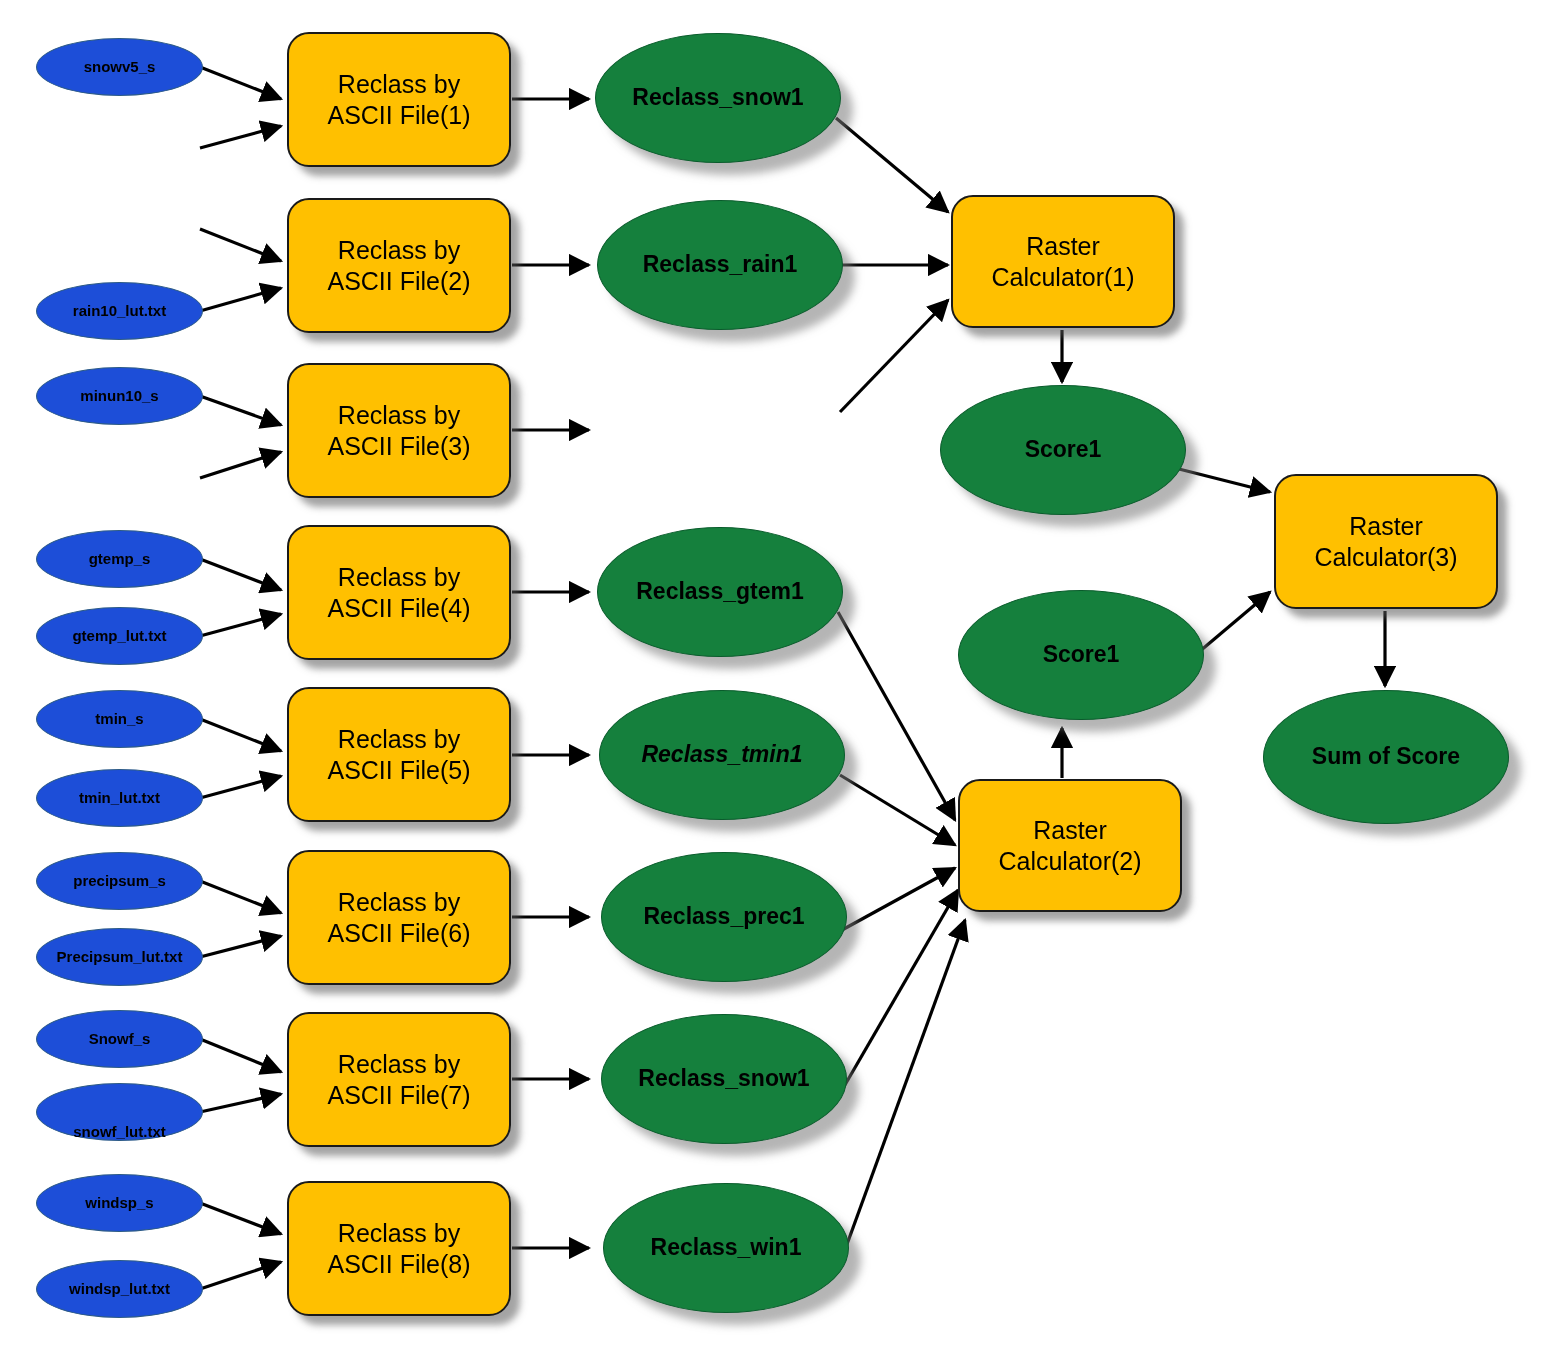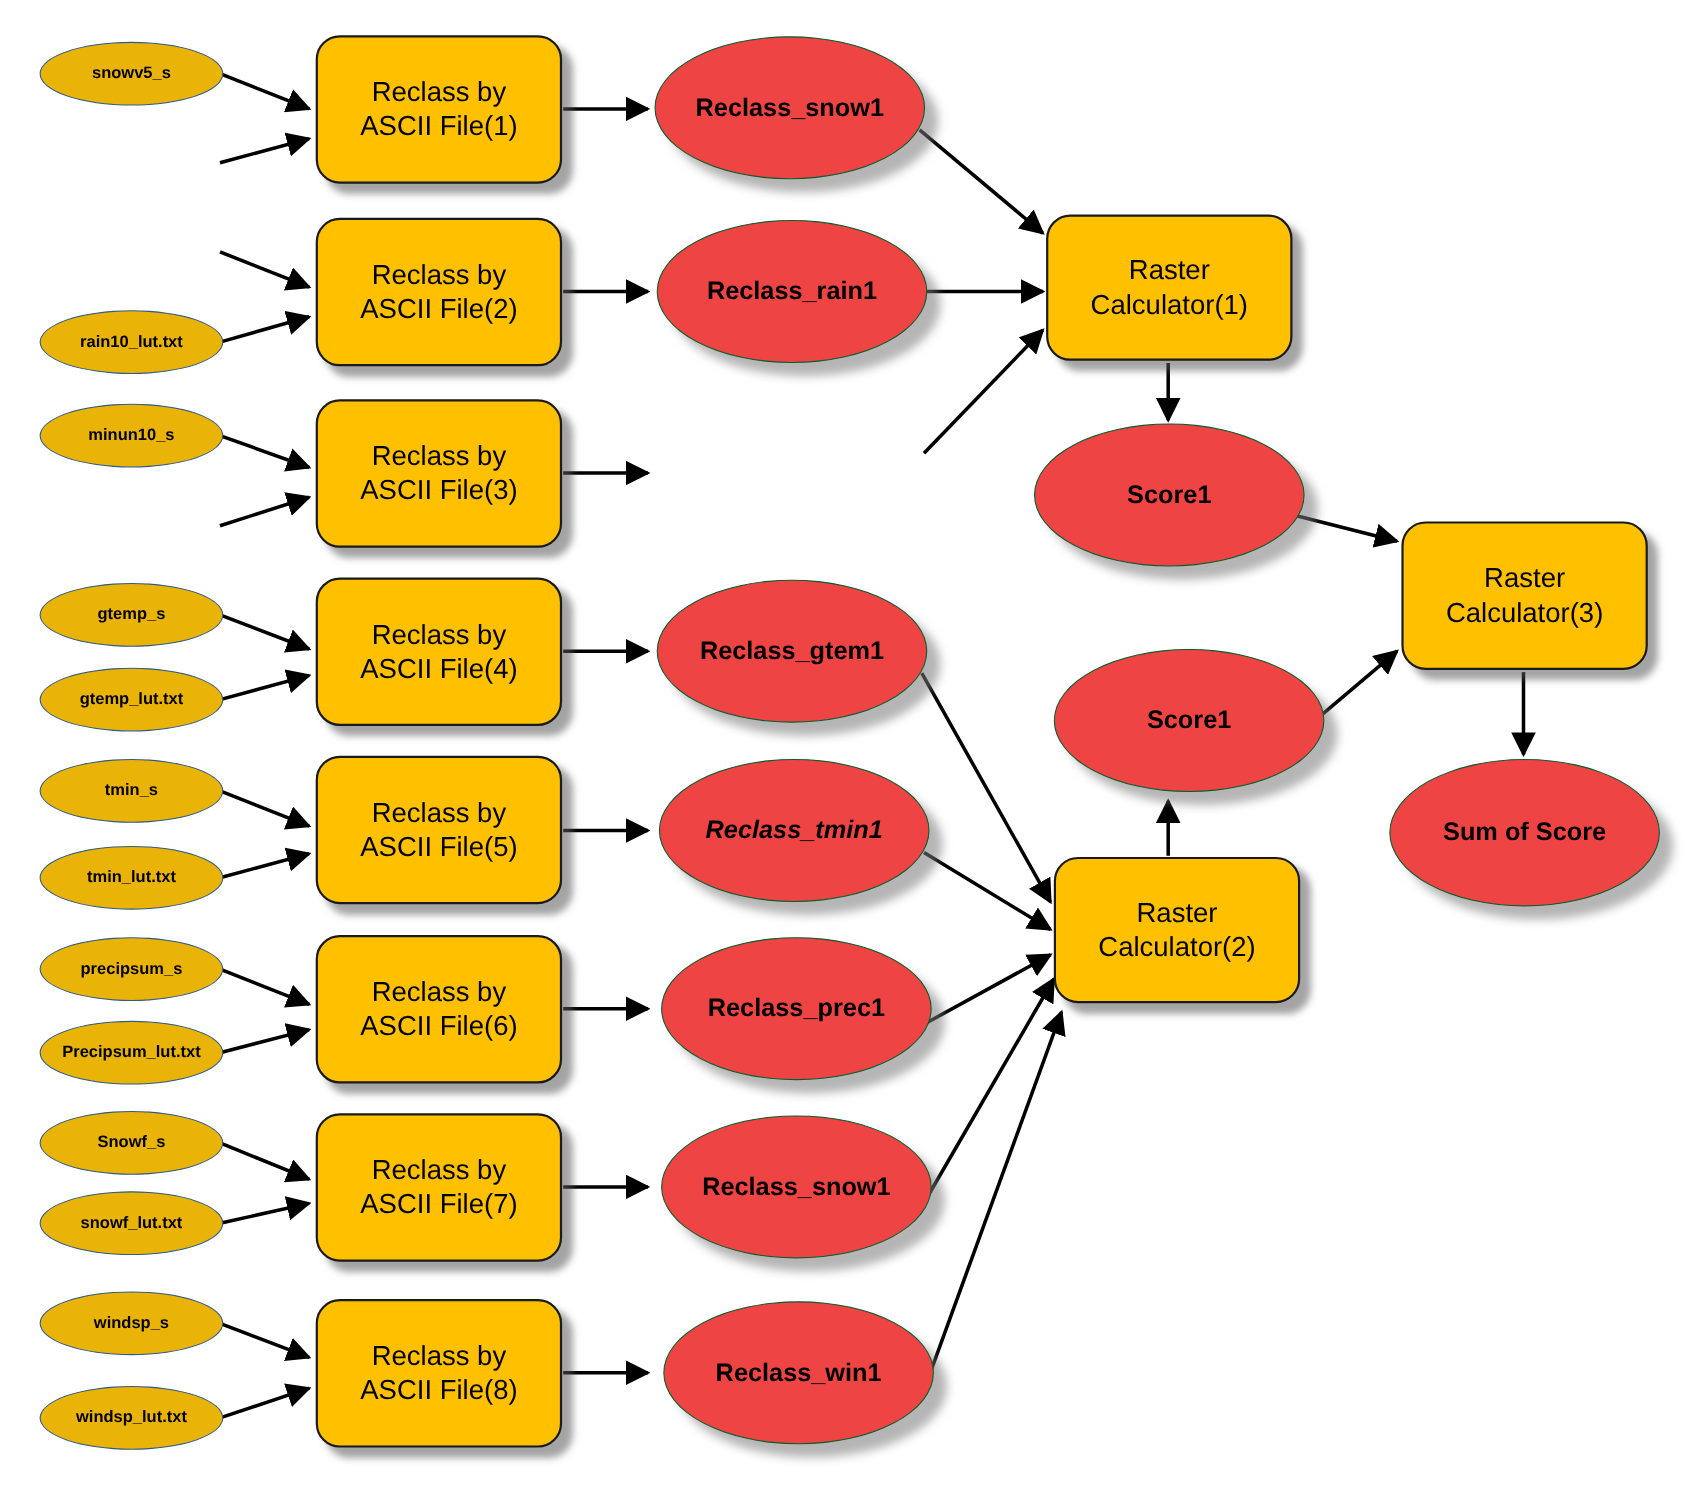--- a/index.html
+++ b/index.html
@@ -20,7 +20,7 @@
   
   .ellipse-input{
     border-radius:50%;
-    background:#eab308;
+    background:#1d4ed8;
     border:1px solid #2E5C86;
     font-weight:bold;
     font-size:15px;

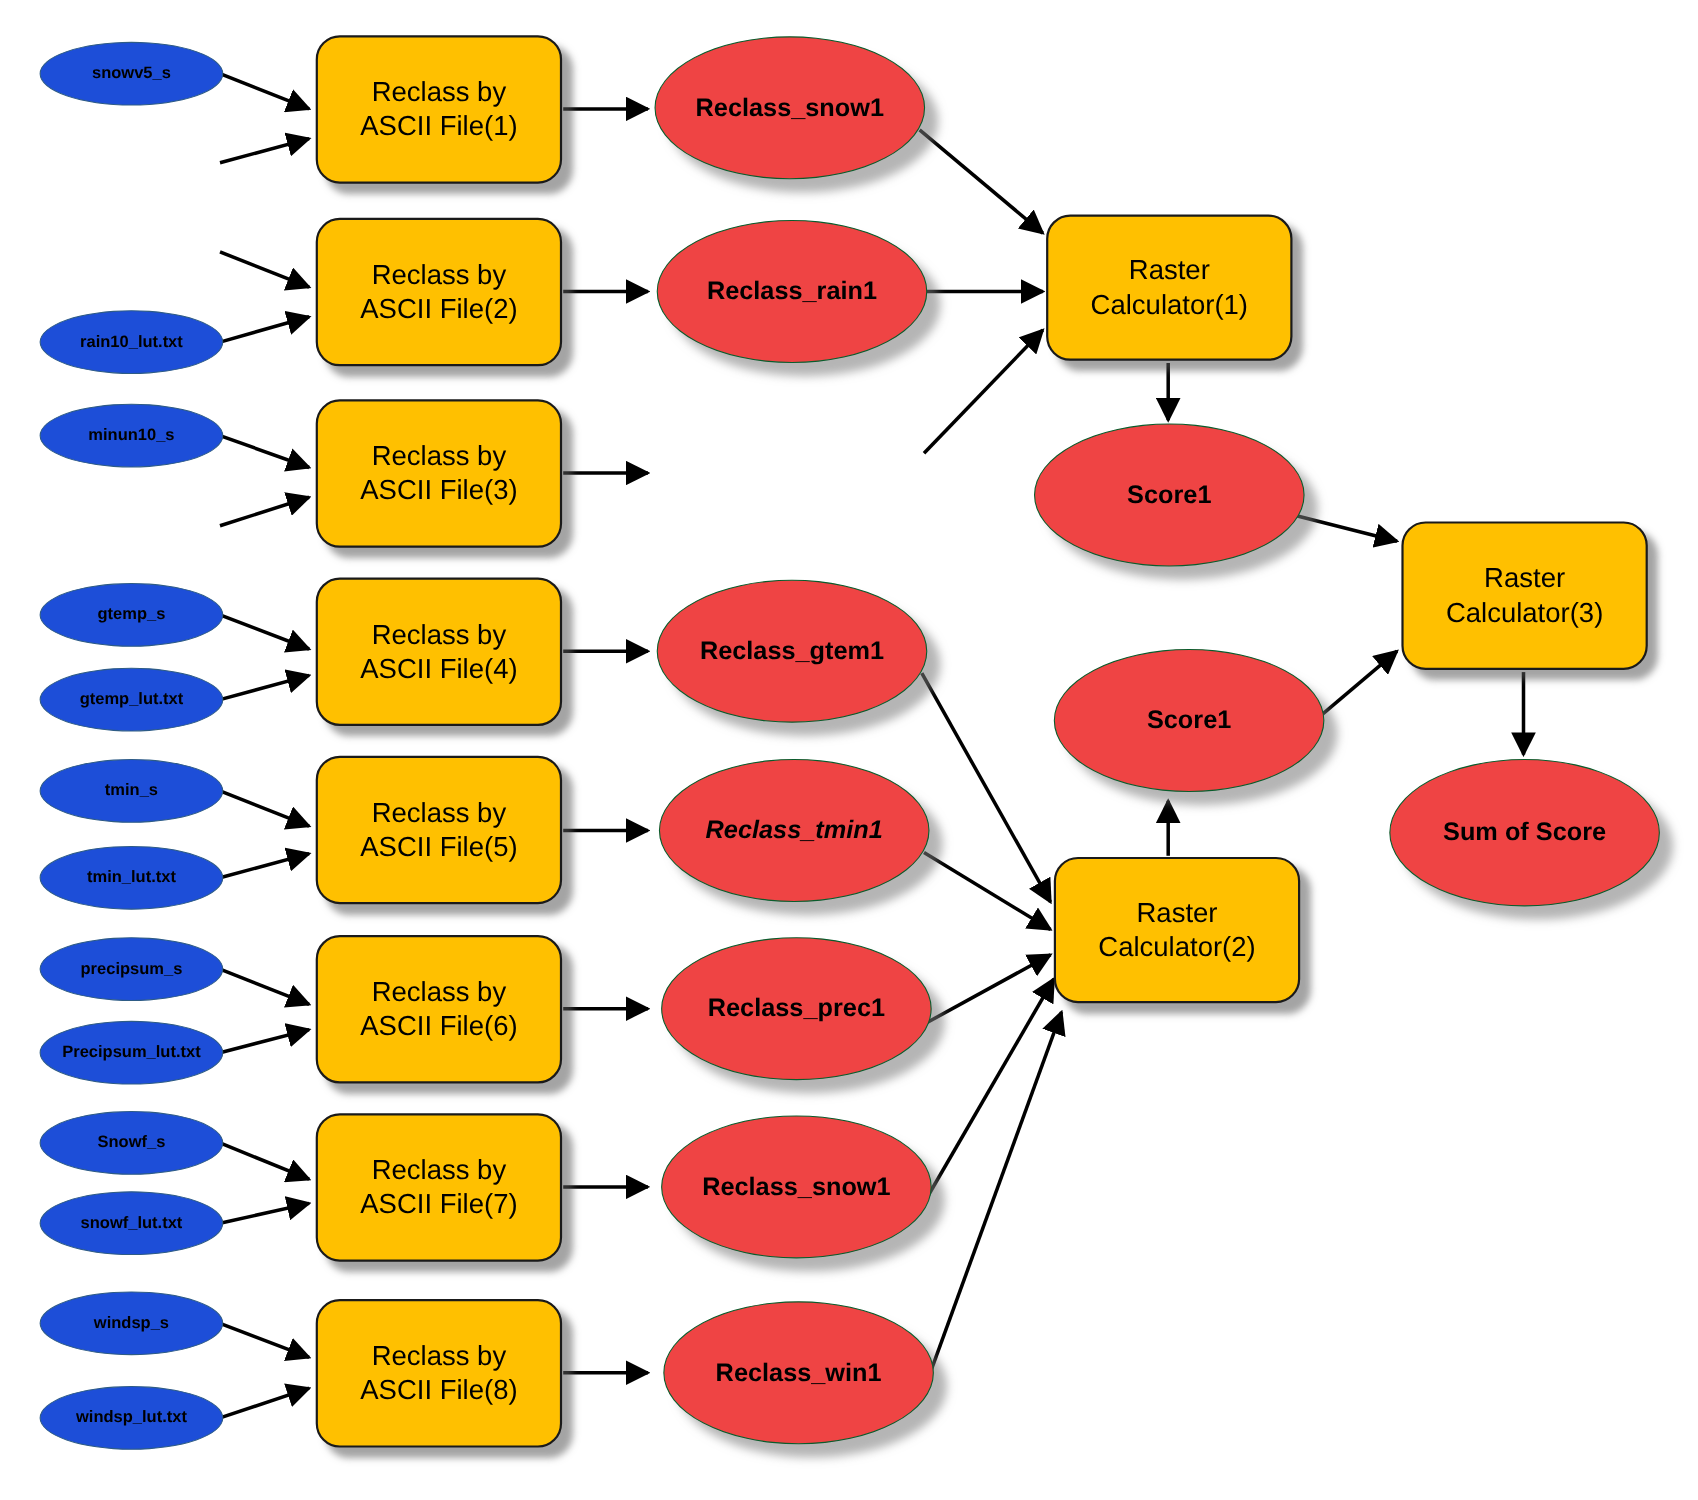--- a/index.html
+++ b/index.html
@@ -41,7 +41,7 @@
   
   .ellipse-output{
     border-radius:50%;
-    background:#ef4444;
+    background:#15803d;
     border:1.5px solid #0a5c2c;
     font-weight:bold;
     font-size:23px;

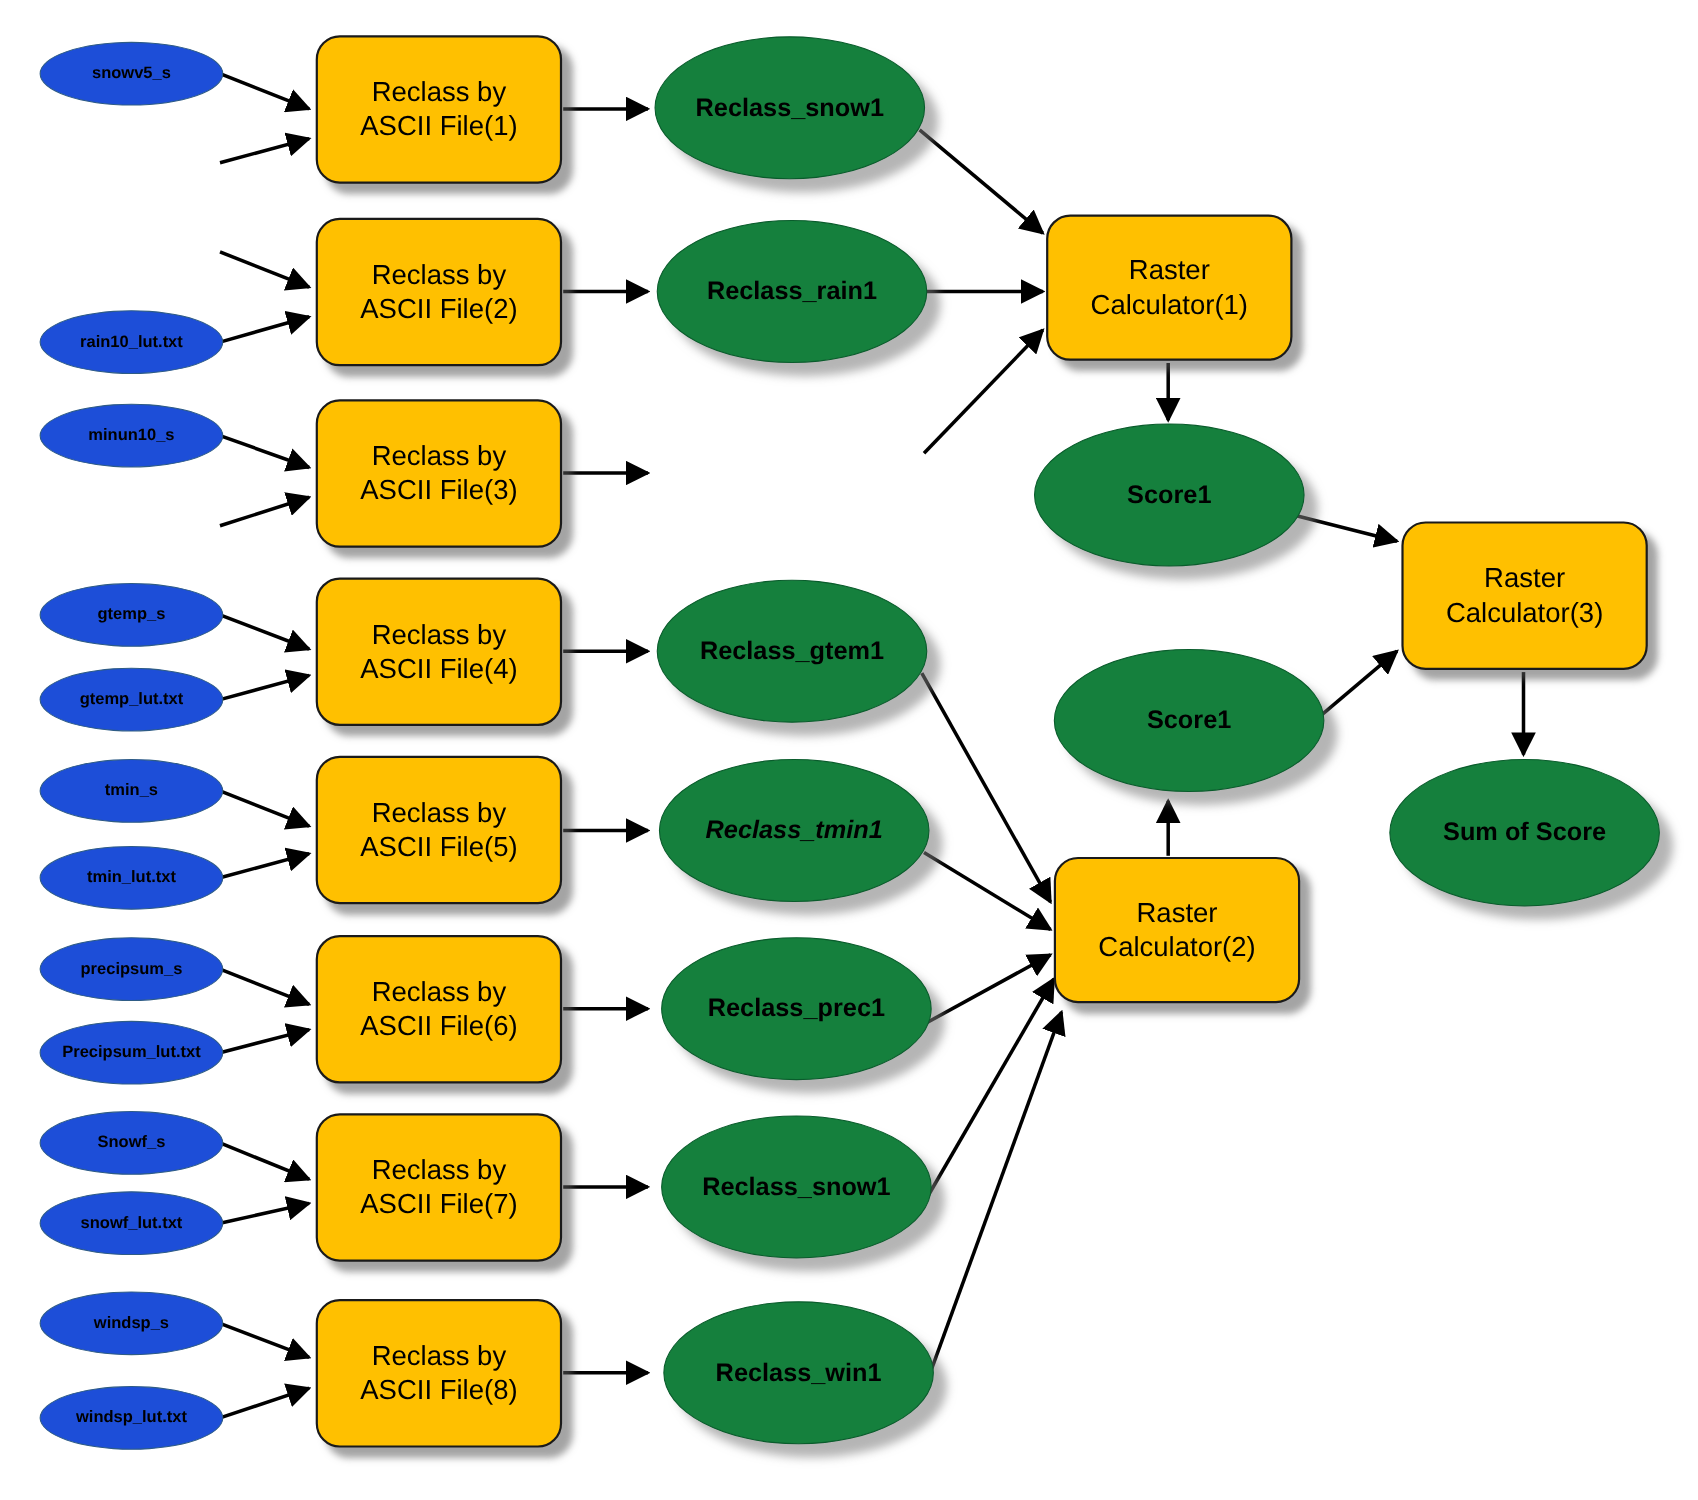--- a/index.html
+++ b/index.html
@@ -163,7 +163,7 @@
   <div class="node ellipse-input" style="left:36px;top:1010px;width:167px;height:58px;">
     <span>Snowf_s</span>
   </div>
-  <div class="node ellipse-input" style="left:36px;top:1083px;width:167px;height:58px;">
+  <div class="node ellipse-input" style="left:36px;top:1083px;width:167px;height:58px;align-items:flex-end;">
     <span>snowf_lut.txt</span>
   </div>
 

